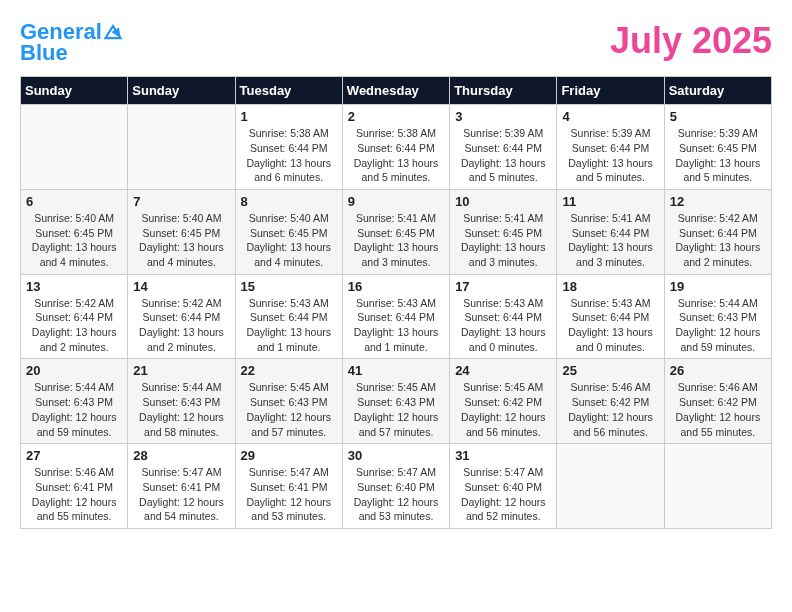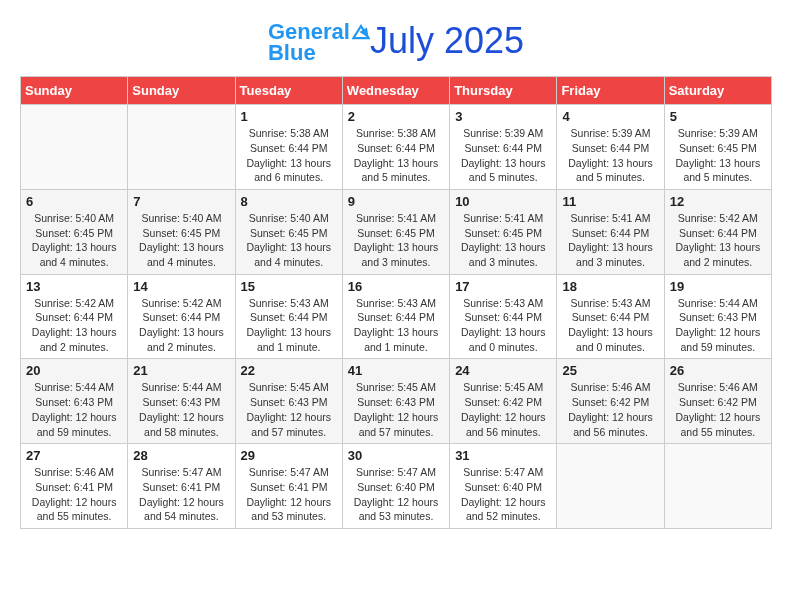--- a/index.html
+++ b/index.html
@@ -12,7 +12,7 @@
     }
     .header {
       display: flex;
-      justify-content: center;
+      justify-content: space-between;
       align-items: flex-start;
       margin-bottom: 10px;
     }

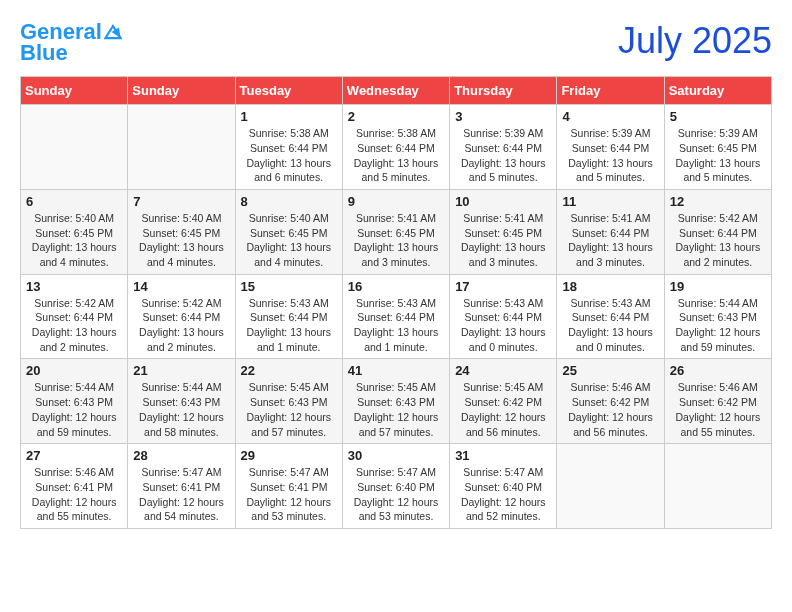--- a/index.html
+++ b/index.html
@@ -39,8 +39,8 @@
     }
     .month-title {
       font-size: 36px;
-      color: #1d4ed8;
-      font-weight: normal;
+      color: #ec4899;
+      font-weight: bold;
     }
     .location {
       font-size: 16px;

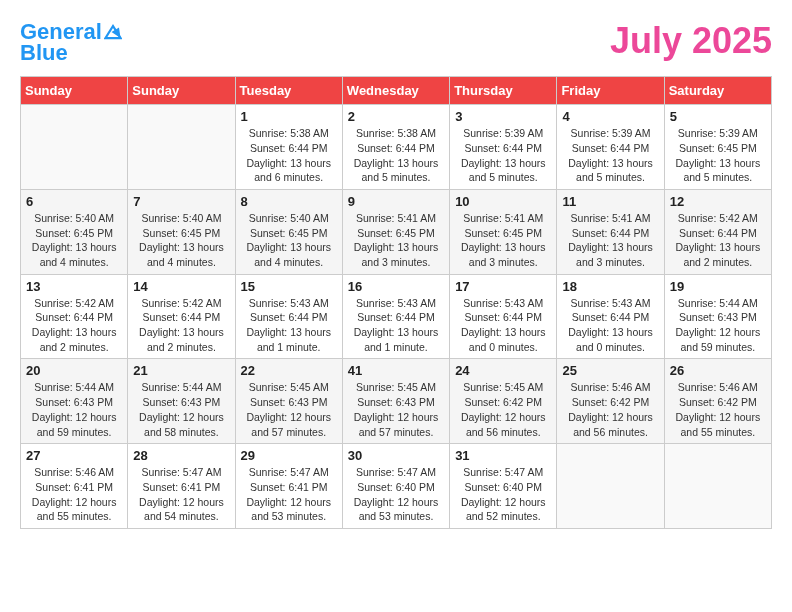--- a/index.html
+++ b/index.html
@@ -52,7 +52,7 @@
       font-size: 11px;
     }
     th {
-      background-color: #ef4444;
+      background-color: #0f172a;
       color: #fff;
       padding: 6px 4px;
       text-align: left;

